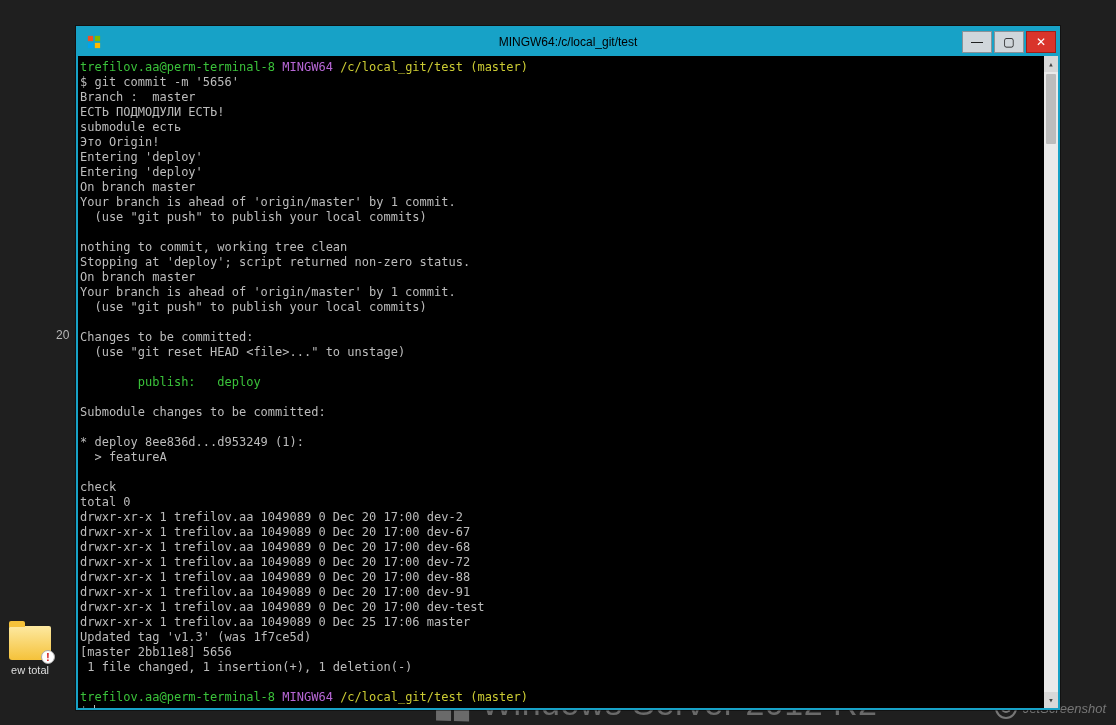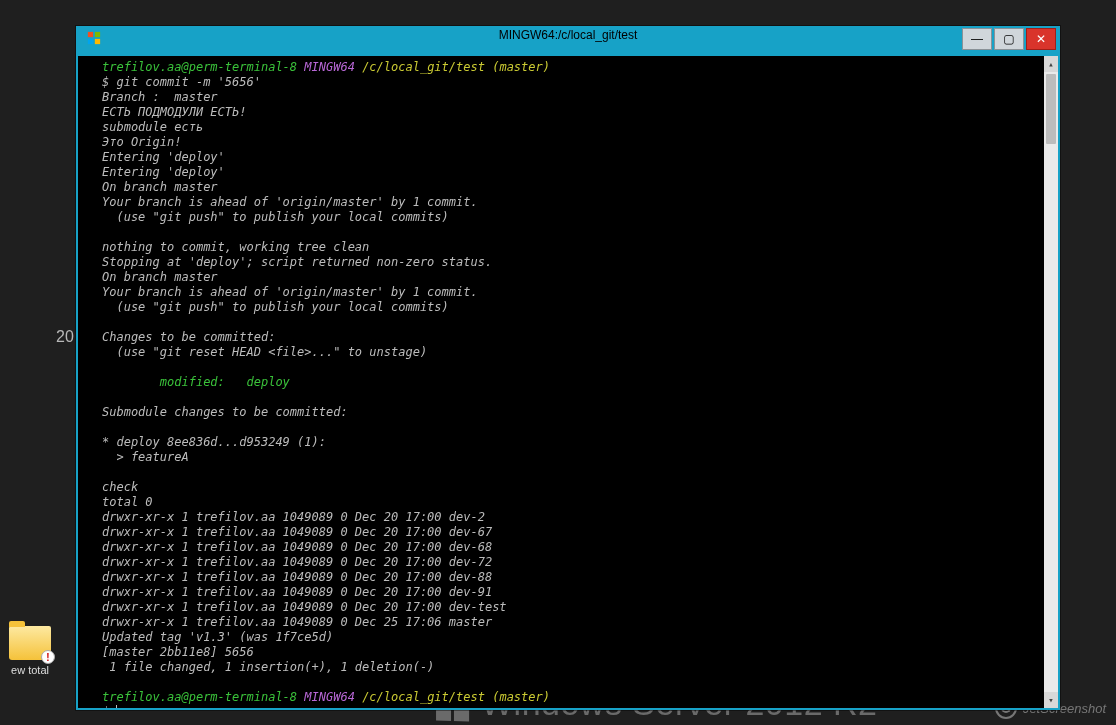--- a/index.html
+++ b/index.html
@@ -118,6 +118,7 @@
     height: 28px;
     background: #17a2c7;
     display: flex;
+    align-items: center;
     font-family: "Segoe UI", sans-serif;
     font-size: 12px;
     color: #000;

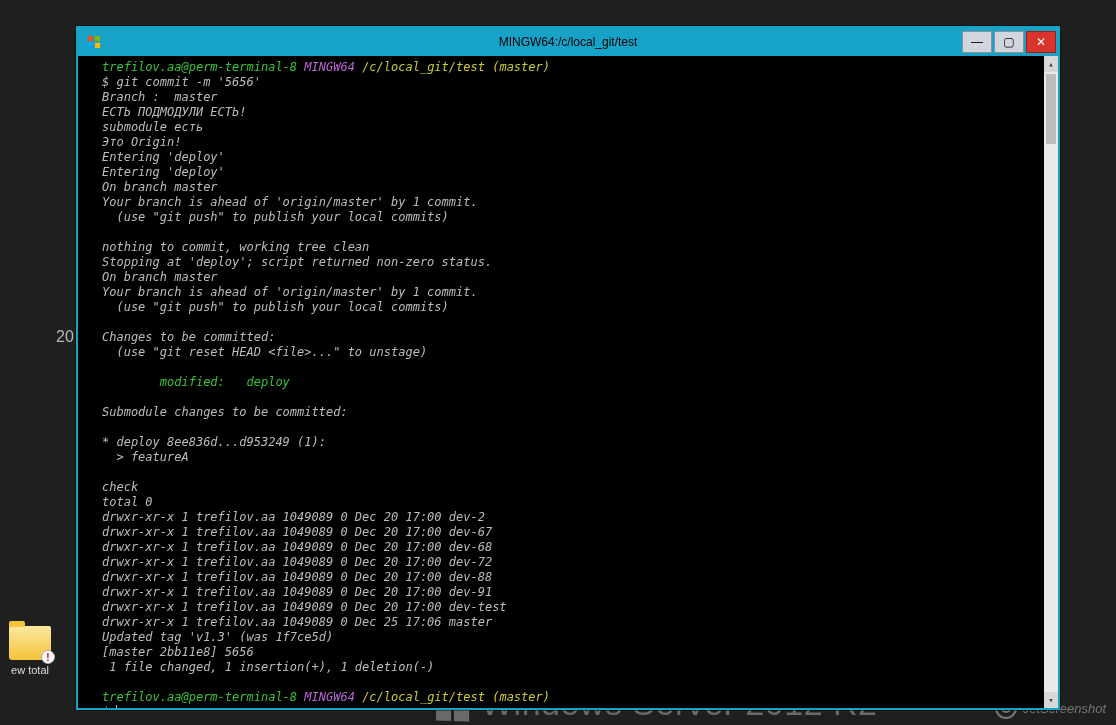--- a/index.html
+++ b/index.html
@@ -195,9 +195,8 @@
     font-size: 12px;
     line-height: 15px;
     color: #bcbcbc;
-    padding: 4px 24px;
+    padding: 4px 2px;
     white-space: pre;
-    font-style: italic;
   }
   .c-green  { color: #3ac23a; }
   .c-purple { color: #b867d6; }

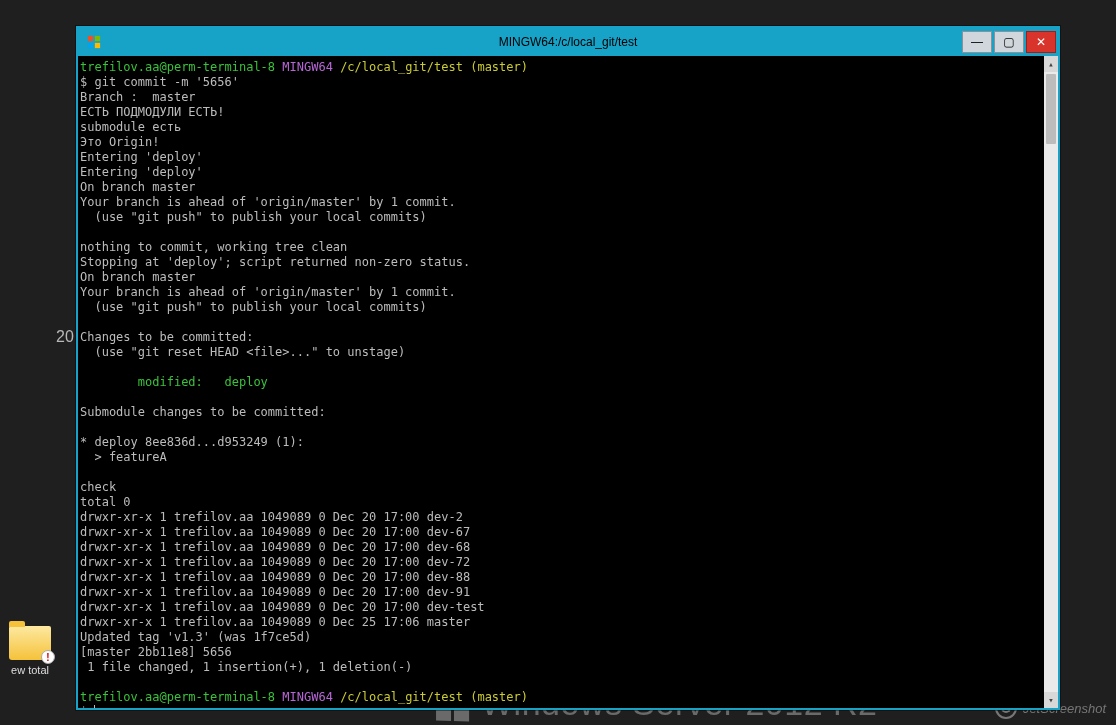--- a/index.html
+++ b/index.html
@@ -18,7 +18,7 @@
     left: 56px;
     top: 328px;
     color: #b8b8b8;
-    font-size: 16px;
+    font-size: 12px;
     font-family: "Segoe UI", sans-serif;
   }
   .folder-icon-wrap {

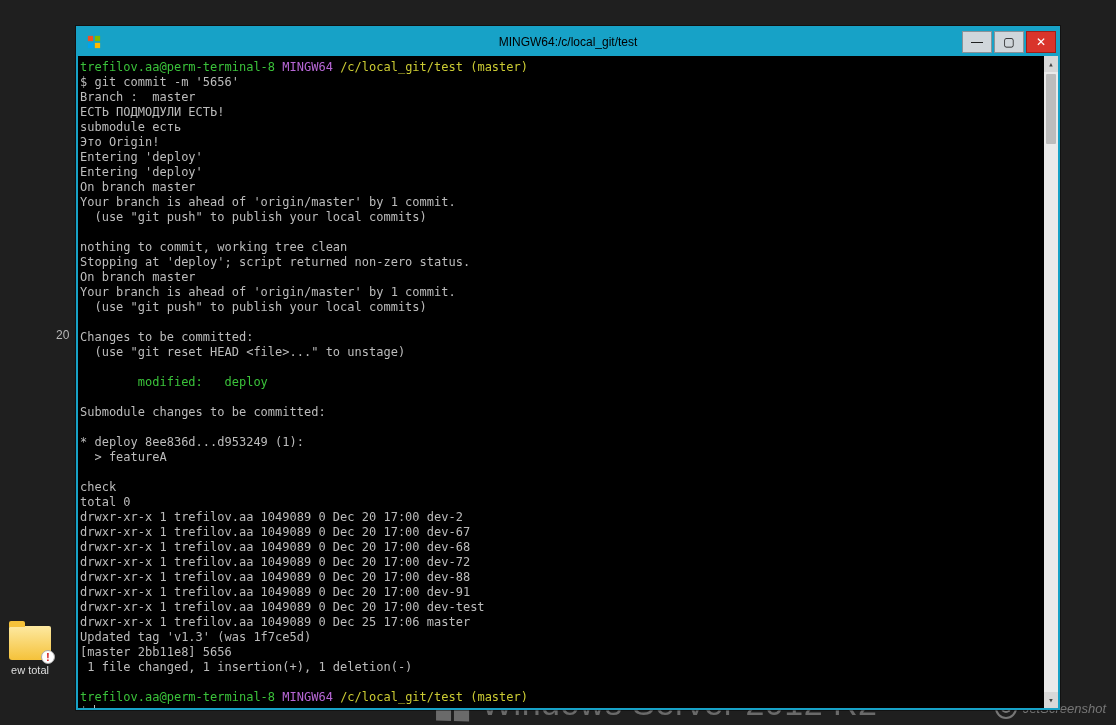--- a/index.html
+++ b/index.html
@@ -278,7 +278,7 @@
 Changes to be committed:
   (use "git reset HEAD &lt;file&gt;..." to unstage)</span>
 
-<span class="c-green">        modified:   deploy</span>
+<span class="c-green">        publish:   deploy</span>
 
 <span class="c-gray">Submodule changes to be committed:
 

